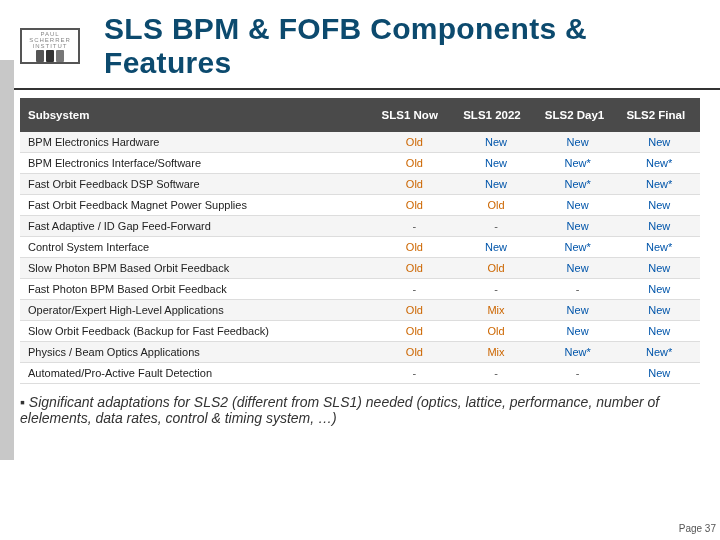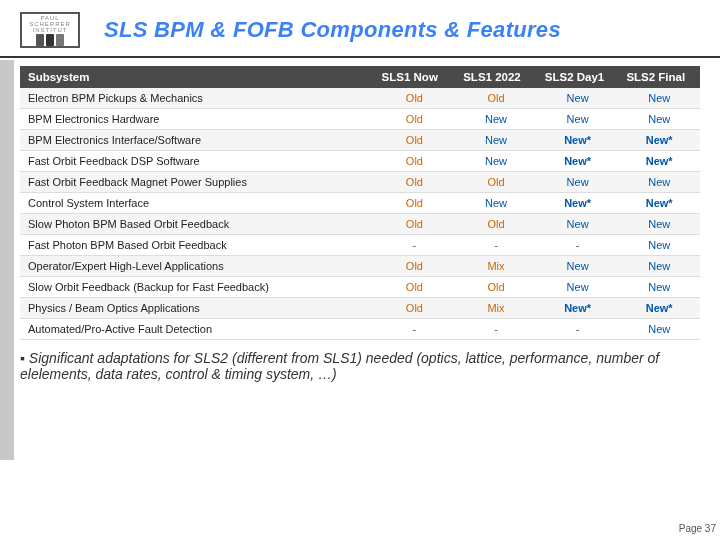--- a/index.html
+++ b/index.html
@@ -35,11 +35,10 @@
       margin-right: 8px;
     }
     .title {
-      font-size: 22px;
+      font-size: 30px;
       font-weight: bold;
-      color: #3b82f6;
+      color: #0c4a6e;
       letter-spacing: 0.3px;
-      font-style: italic;
     }
 
     

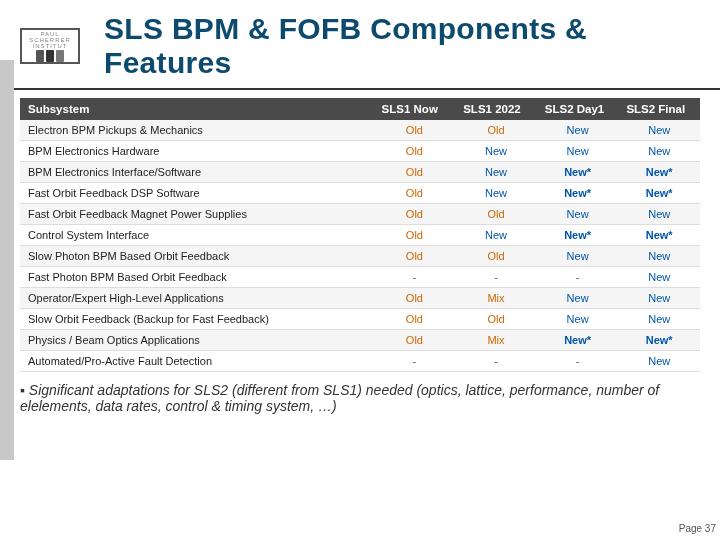--- a/index.html
+++ b/index.html
@@ -58,7 +58,7 @@
     }
 
     thead th {
-      padding: 5px 8px;
+      padding: 11px 8px;
       text-align: left;
       font-weight: bold;
       font-size: 11.5px;

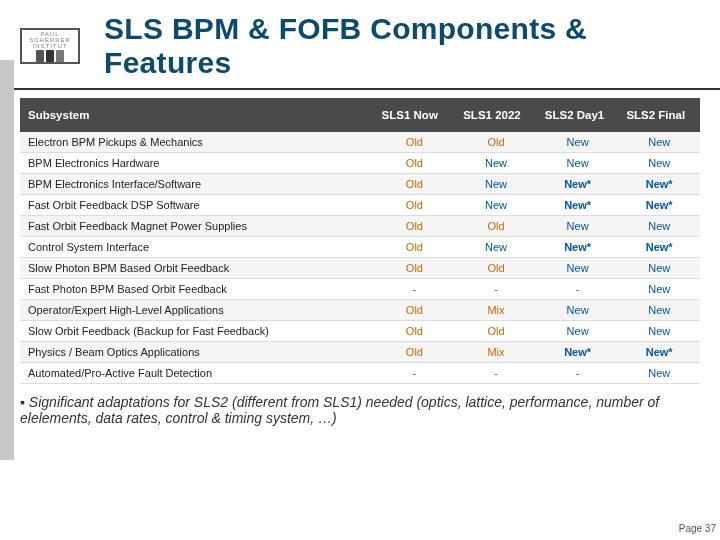--- a/index.html
+++ b/index.html
@@ -182,13 +182,6 @@
       </tr>
     </thead>
     <tbody id="table-body">
-    <tr>
-          <td>Electron BPM Pickups &amp; Mechanics</td>
-          <td class="cell-old">Old</td>
-          <td class="cell-old">Old</td>
-          <td class="cell-new">New</td>
-          <td class="cell-new">New</td>
-        </tr>
         <tr>
           <td>BPM Electronics Hardware</td>
           <td class="cell-old">Old</td>

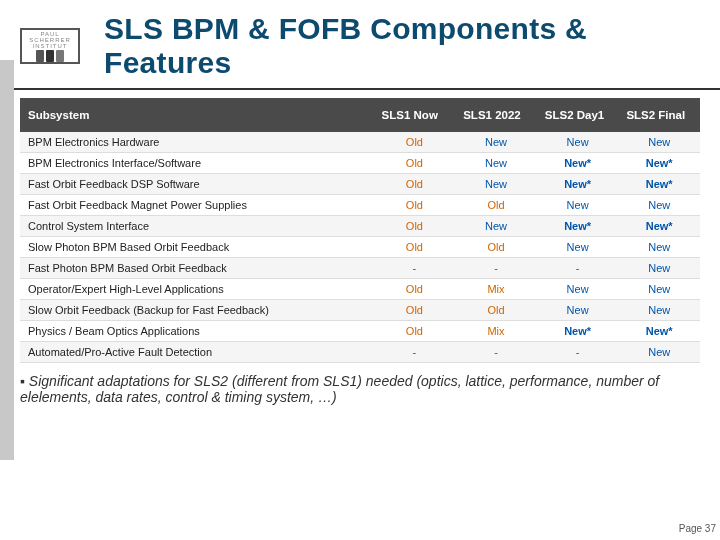--- a/index.html
+++ b/index.html
@@ -108,7 +108,7 @@
     }
     .cell-new-star {
       color: #0055aa;
-      font-weight: bold;
+      font-weight: normal;
     }
     .cell-mix {
       color: #cc6600;

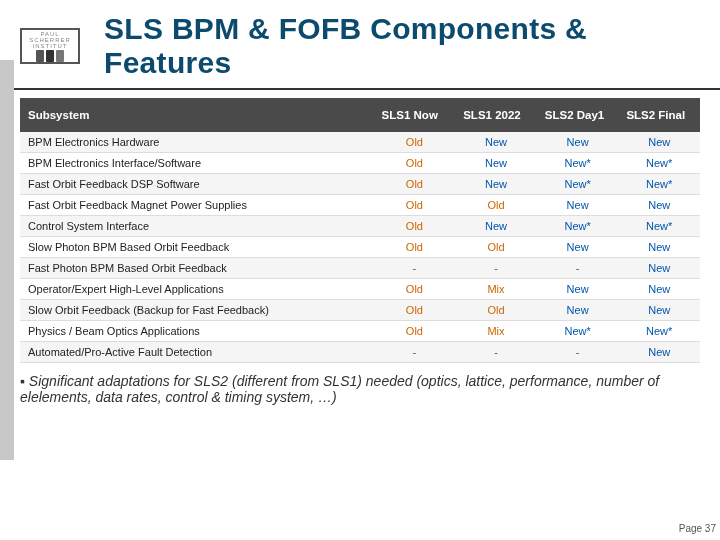--- a/index.html
+++ b/index.html
@@ -211,6 +211,13 @@
           <td class="cell-new">New</td>
         </tr>
         <tr>
+          <td>Fast Adaptive / ID Gap Feed-Forward</td>
+          <td class="cell-dash">-</td>
+          <td class="cell-dash">-</td>
+          <td class="cell-new">New</td>
+          <td class="cell-new">New</td>
+        </tr>
+        <tr>
           <td>Control System Interface</td>
           <td class="cell-old">Old</td>
           <td class="cell-new">New</td>

